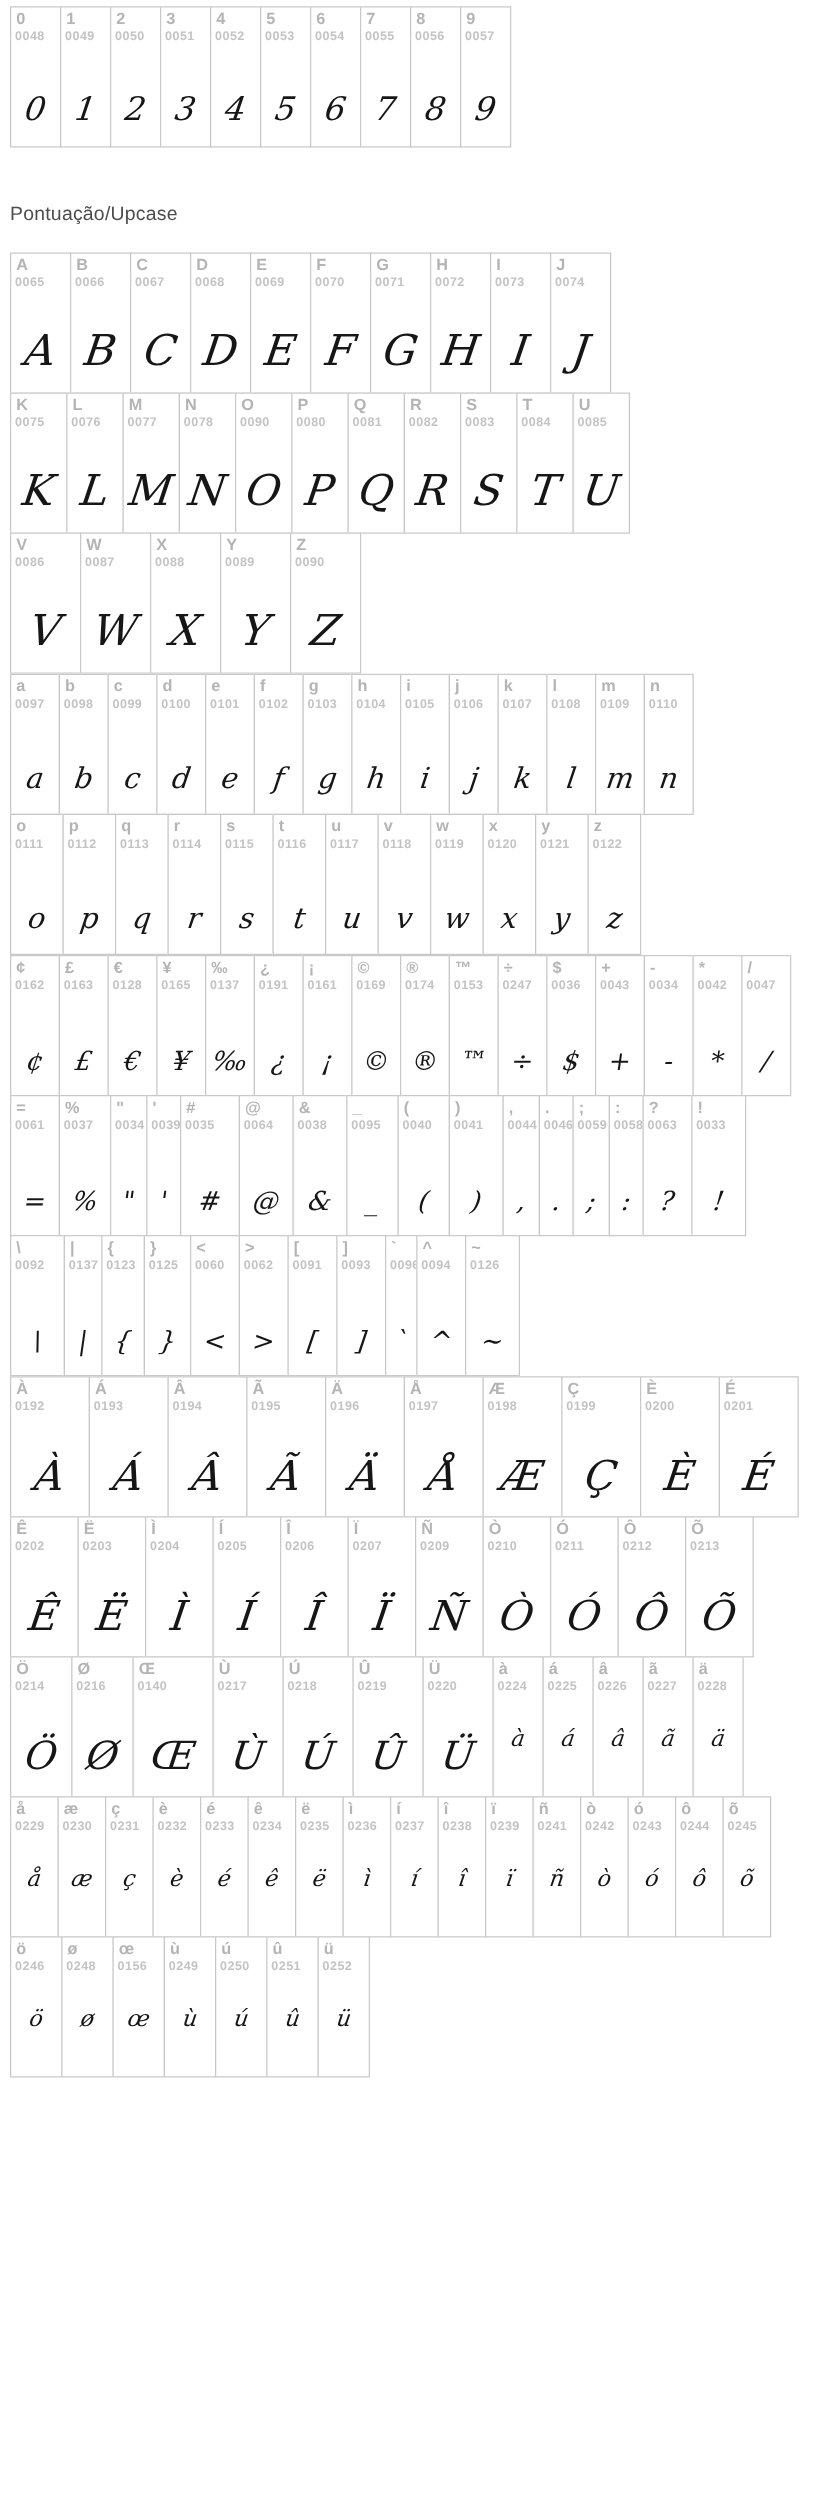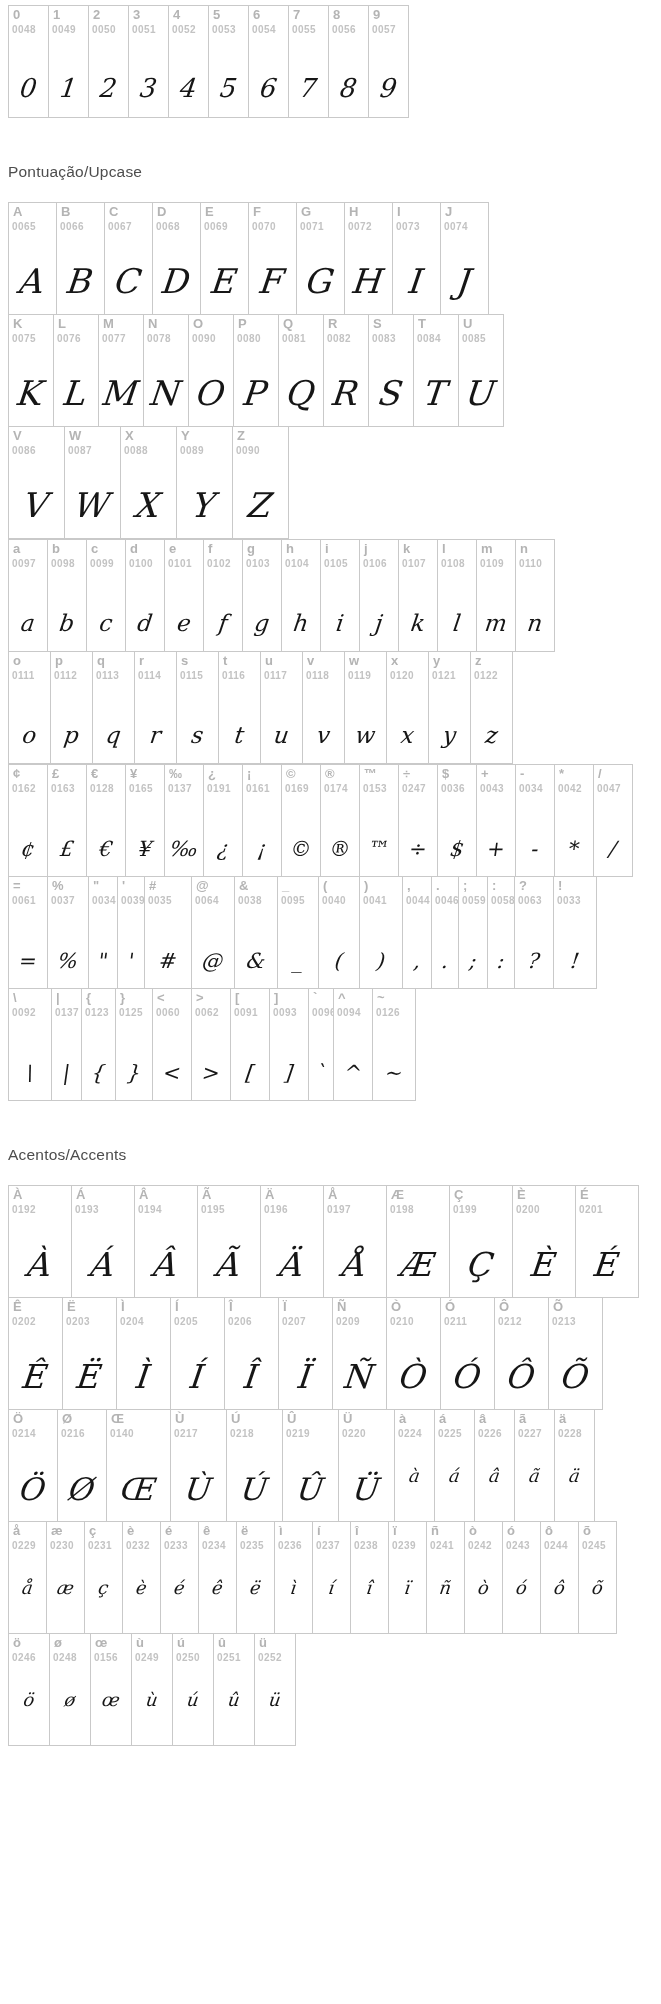--- a/index.html
+++ b/index.html
@@ -607,7 +607,6 @@
         </div>
       </div>
       <div class="section">
-        <div class="sec-title">Acentos/Accents</div>
         <div class="grid">
           <div class="row">
             <div class="cell" style="width: 64px;">

